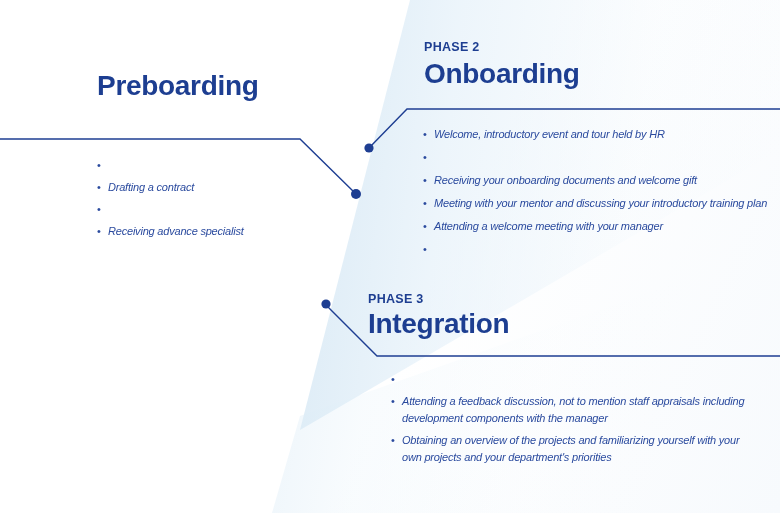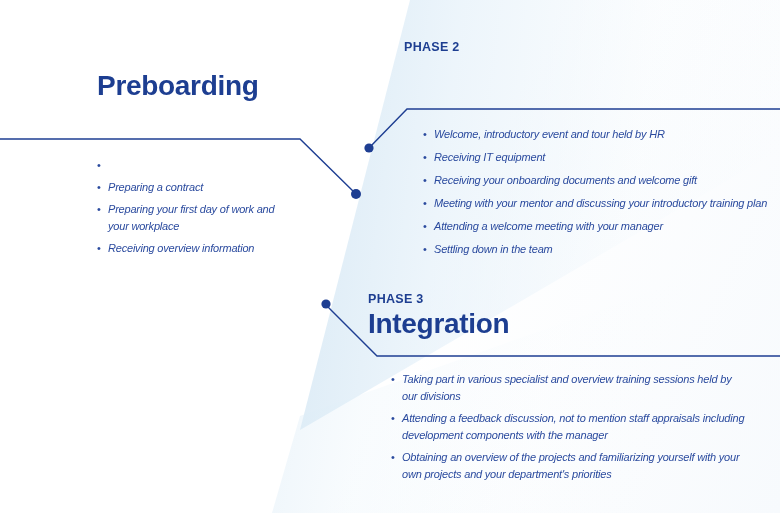--- a/index.html
+++ b/index.html
@@ -32,7 +32,7 @@
   .phase-label{font-size:12.5px;font-weight:700;line-height:15px;letter-spacing:.3px;}
   .phase-title{font-size:28px;font-weight:700;line-height:32px;letter-spacing:-.3px;}
   #phase1{left:97px;top:60px;}  #phase1 .phase-title{margin-top:10px;text-align:center;}
-  #phase2{left:404px;top:40px;} #phase2 .phase-title{margin-top:3px;}
+  #phase2{left:424px;top:40px;} #phase2 .phase-title{margin-top:3px;}
   #phase3{left:368px;top:292px;}#phase3 .phase-title{margin-top:1px;}
 
   ul.bullets{

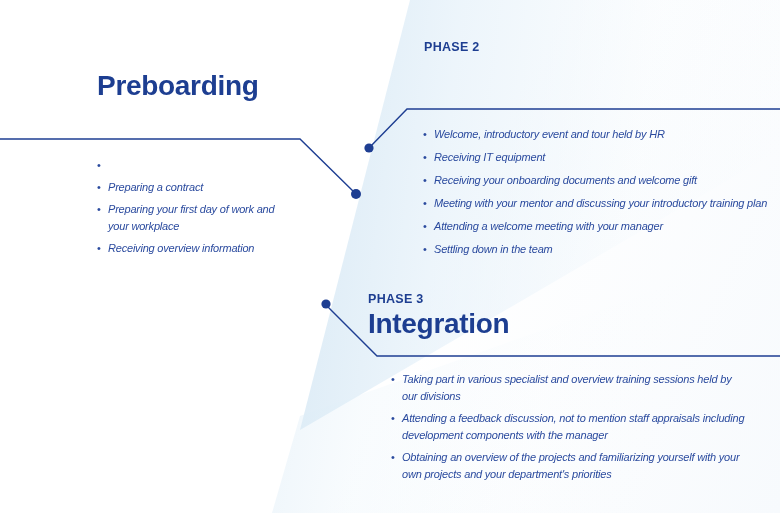--- a/index.html
+++ b/index.html
@@ -95,6 +95,7 @@
 
   <div class="phase" id="phase2">
     <div class="phase-label">PHASE 2</div>
+    <div class="phase-title">Onboarding</div>
   </div>
   <ul class="bullets" id="phase2-bullets">
     <li>

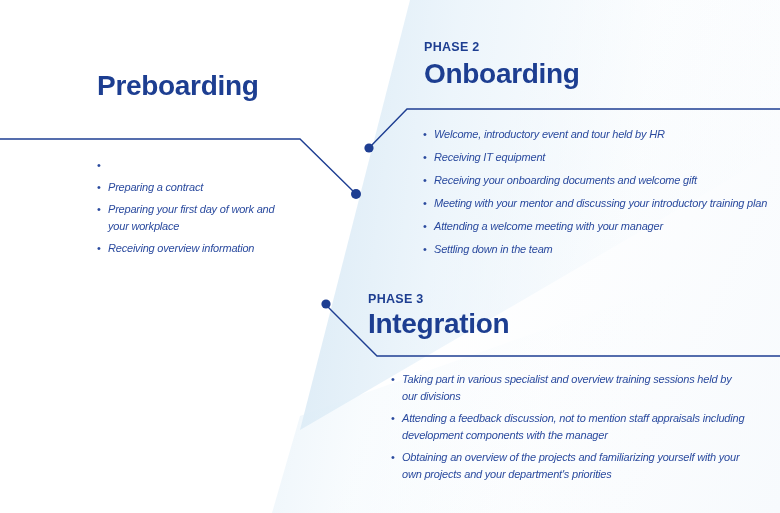--- a/index.html
+++ b/index.html
@@ -104,7 +104,6 @@
       </li>
     <li>
         <span class="marker">•</span>
-        <span class="btext">Receiving IT equipment</span>
       </li>
     <li>
         <span class="marker">•</span>

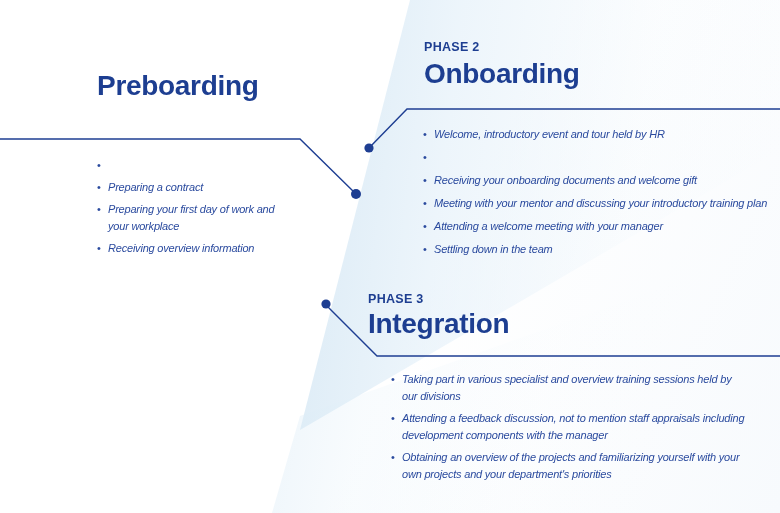--- a/index.html
+++ b/index.html
@@ -80,7 +80,7 @@
       </li>
     <li>
         <span class="marker">•</span>
-        <span class="btext">Preparing a contract</span>
+        <span class="btext">Drafting a contract</span>
       </li>
     <li>
         <span class="marker">•</span>

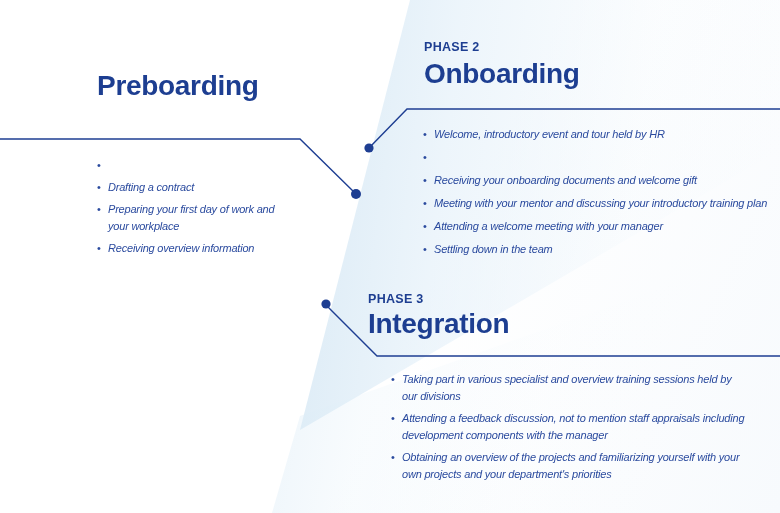--- a/index.html
+++ b/index.html
@@ -84,8 +84,6 @@
       </li>
     <li>
         <span class="marker">•</span>
-        <span class="btext">Preparing your first day of work and
-your workplace</span>
       </li>
     <li>
         <span class="marker">•</span>

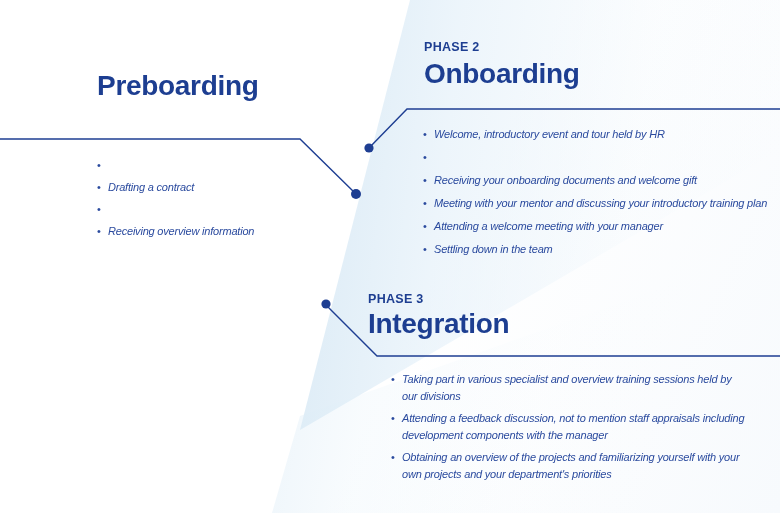--- a/index.html
+++ b/index.html
@@ -87,7 +87,7 @@
       </li>
     <li>
         <span class="marker">•</span>
-        <span class="btext">Receiving overview information</span>
+        <span class="btext">Receiving advance specialist</span>
       </li>
   </ul>
 

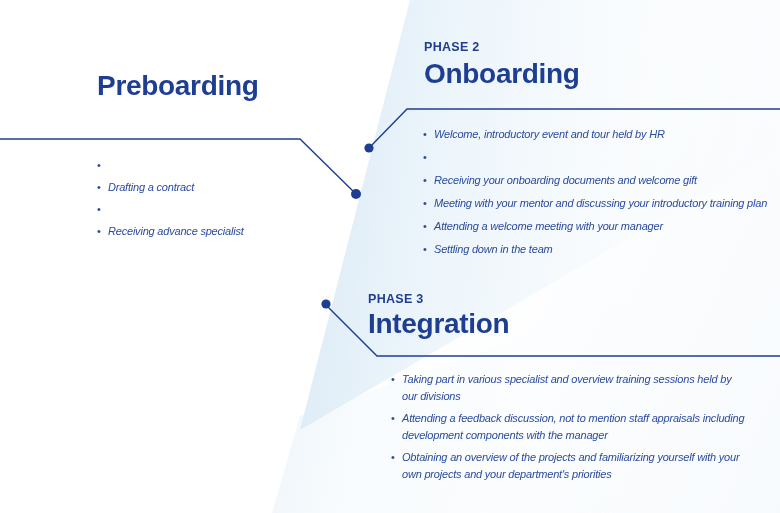--- a/index.html
+++ b/index.html
@@ -117,7 +117,6 @@
       </li>
     <li>
         <span class="marker">•</span>
-        <span class="btext">Settling down in the team</span>
       </li>
   </ul>
 

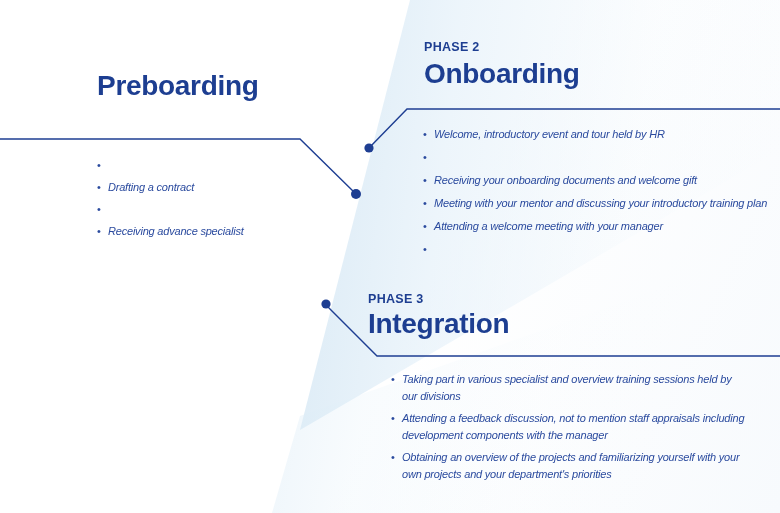--- a/index.html
+++ b/index.html
@@ -127,8 +127,6 @@
   <ul class="bullets" id="phase3-bullets">
     <li>
         <span class="marker">•</span>
-        <span class="btext">Taking part in various specialist and overview training sessions held by
-our divisions</span>
       </li>
     <li>
         <span class="marker">•</span>

